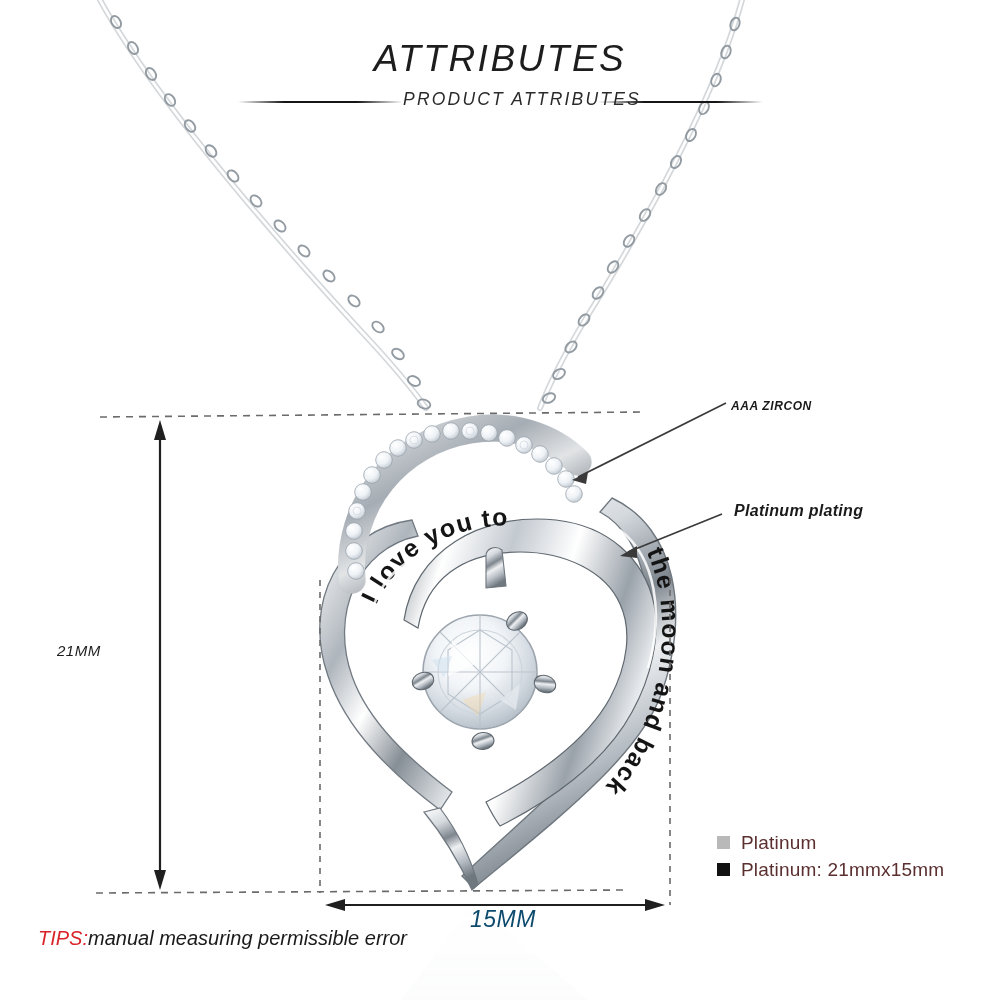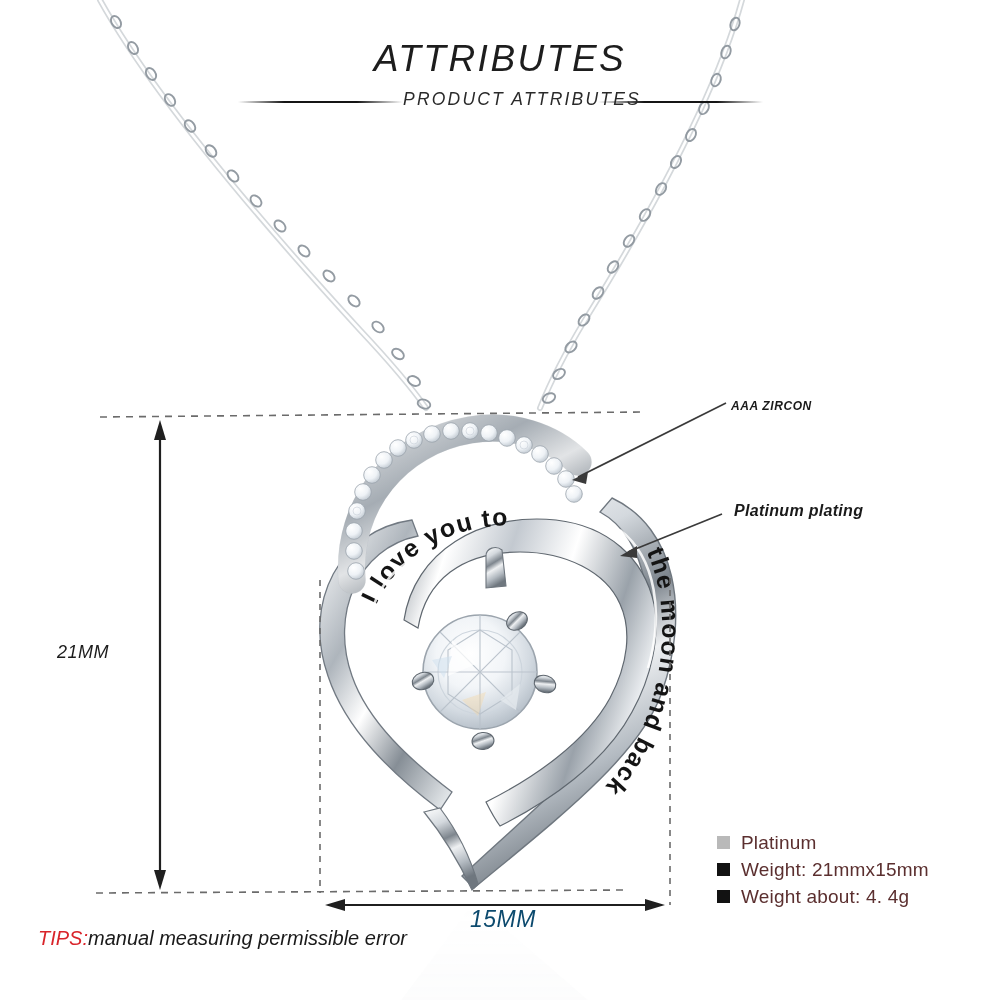--- a/index.html
+++ b/index.html
@@ -22,7 +22,7 @@
   #lbl-zircon{left:731px;top:400px;font-size:12px;font-weight:bold;letter-spacing:.6px;}
   #lbl-plating{left:727px;top:503px;font-size:16px;font-weight:bold;letter-spacing:.3px;margin-left:7px;}
 
-  #lbl-21mm{left:57px;top:643px;font-size:18px;letter-spacing:.5px;color:#1c1c1c;}
+  #lbl-21mm{left:57px;top:643px;font-size:15px;letter-spacing:.5px;color:#1c1c1c;}
   #lbl-15mm{left:470px;top:908px;font-size:23px;letter-spacing:.5px;color:#0c4a6e;}
 
   #tips{left:38px;top:928px;font-size:20px;color:#1a1a1a;}

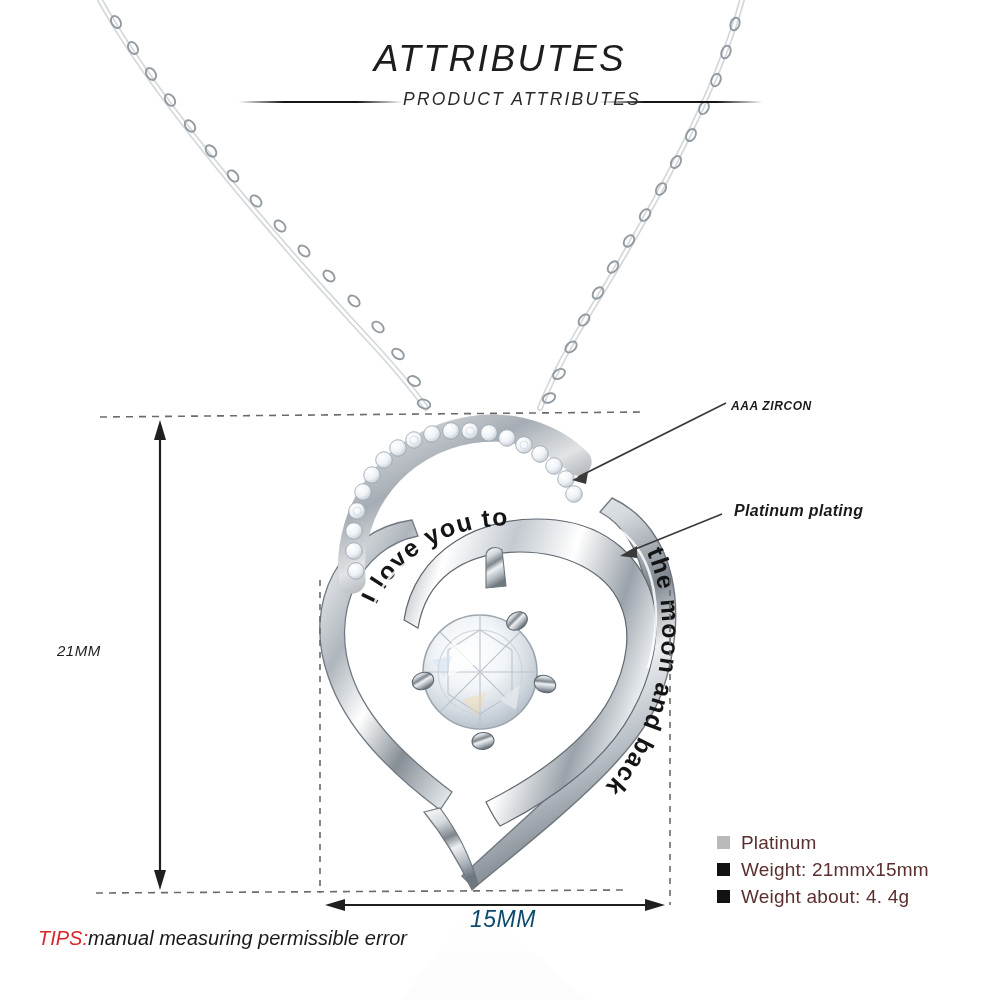--- a/index.html
+++ b/index.html
@@ -282,7 +282,7 @@
     </div>
     <div class="leg-row">
       <span class="bullet" style="background:#121212"></span>
-      <span class="leg-txt">Weight: 21mmx15mm</span>
+      <span class="leg-txt">Platinum: 21mmx15mm</span>
     </div>
     <div class="leg-row">
       <span class="bullet" style="background:#121212"></span>

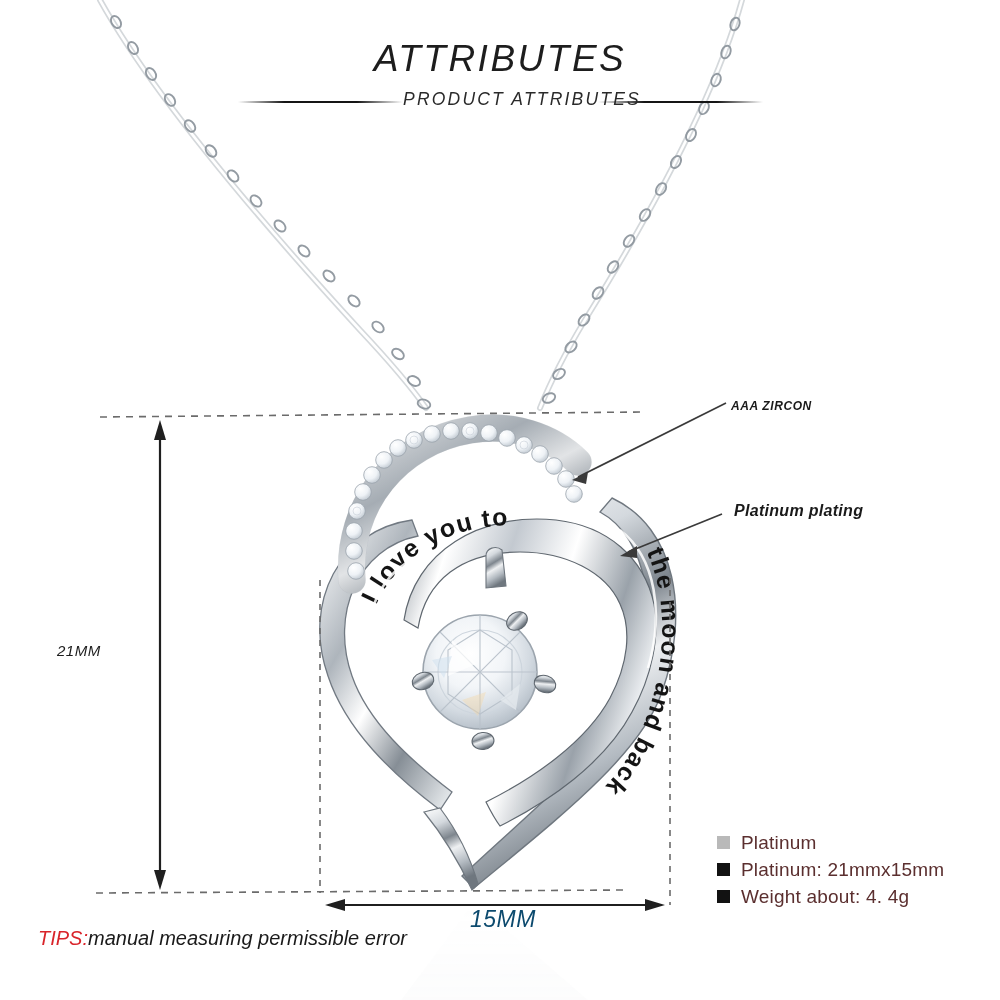--- a/index.html
+++ b/index.html
@@ -284,10 +284,6 @@
       <span class="bullet" style="background:#121212"></span>
       <span class="leg-txt">Platinum: 21mmx15mm</span>
     </div>
-    <div class="leg-row">
-      <span class="bullet" style="background:#121212"></span>
-      <span class="leg-txt">Weight about: 4. 4g</span>
-    </div>
   </div>
 
 </div>

